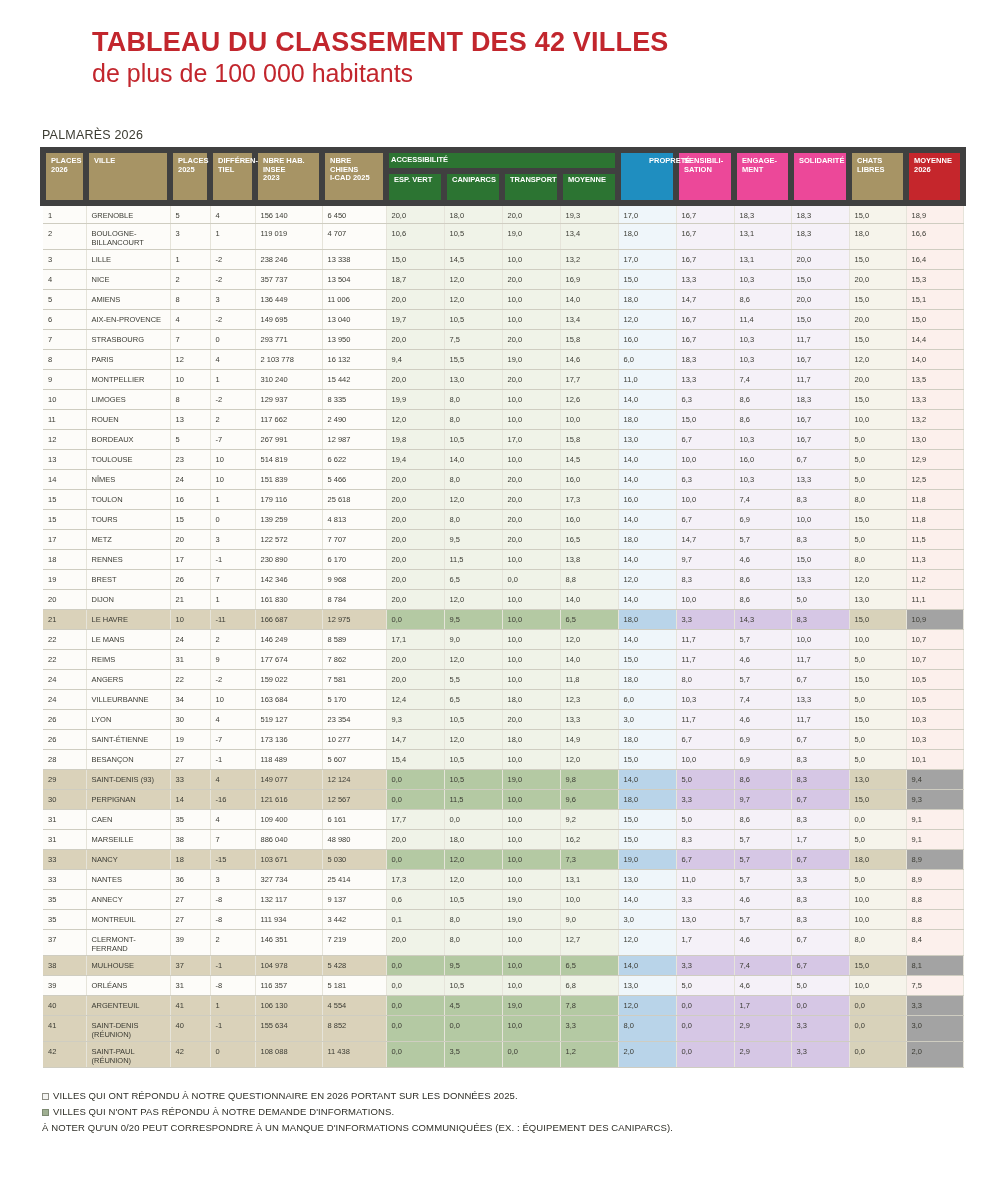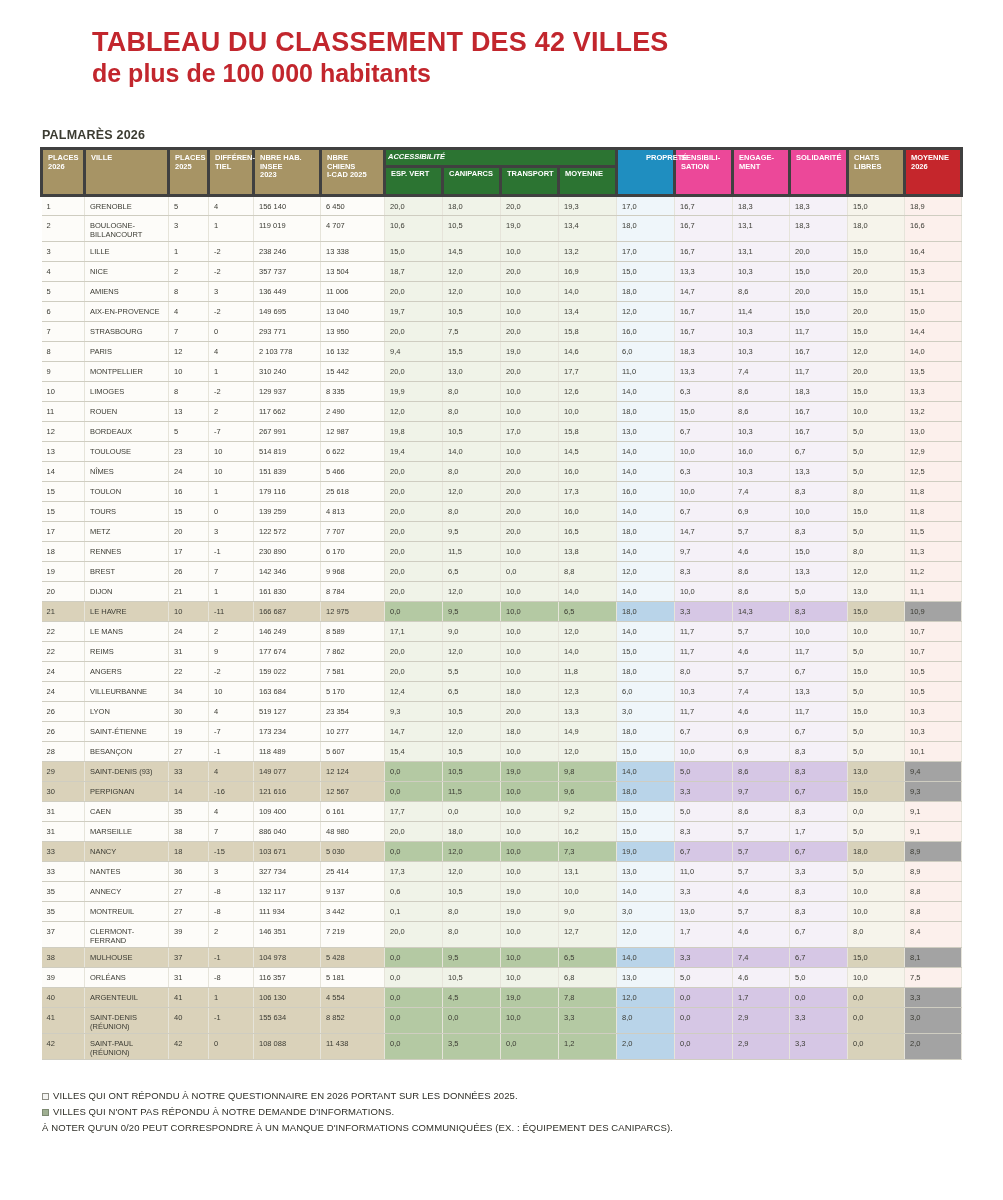--- a/index.html
+++ b/index.html
@@ -8,7 +8,7 @@
 
   .title-block { position:absolute; left:92px; top:26px; color:#c2262d; }
   .title-line1 { font-size:27px; font-weight:bold; letter-spacing:0.2px; line-height:32px; }
-  .title-line2 { font-size:25px; font-weight:bold; line-height:30px; }
+  .title-line2 { font-size:25px; font-weight:normal; line-height:30px; }
 
   .palmares { position:absolute; left:42px; top:128px; font-size:12.5px; font-weight:bold; color:#3c3c32; letter-spacing:0.2px; }
 

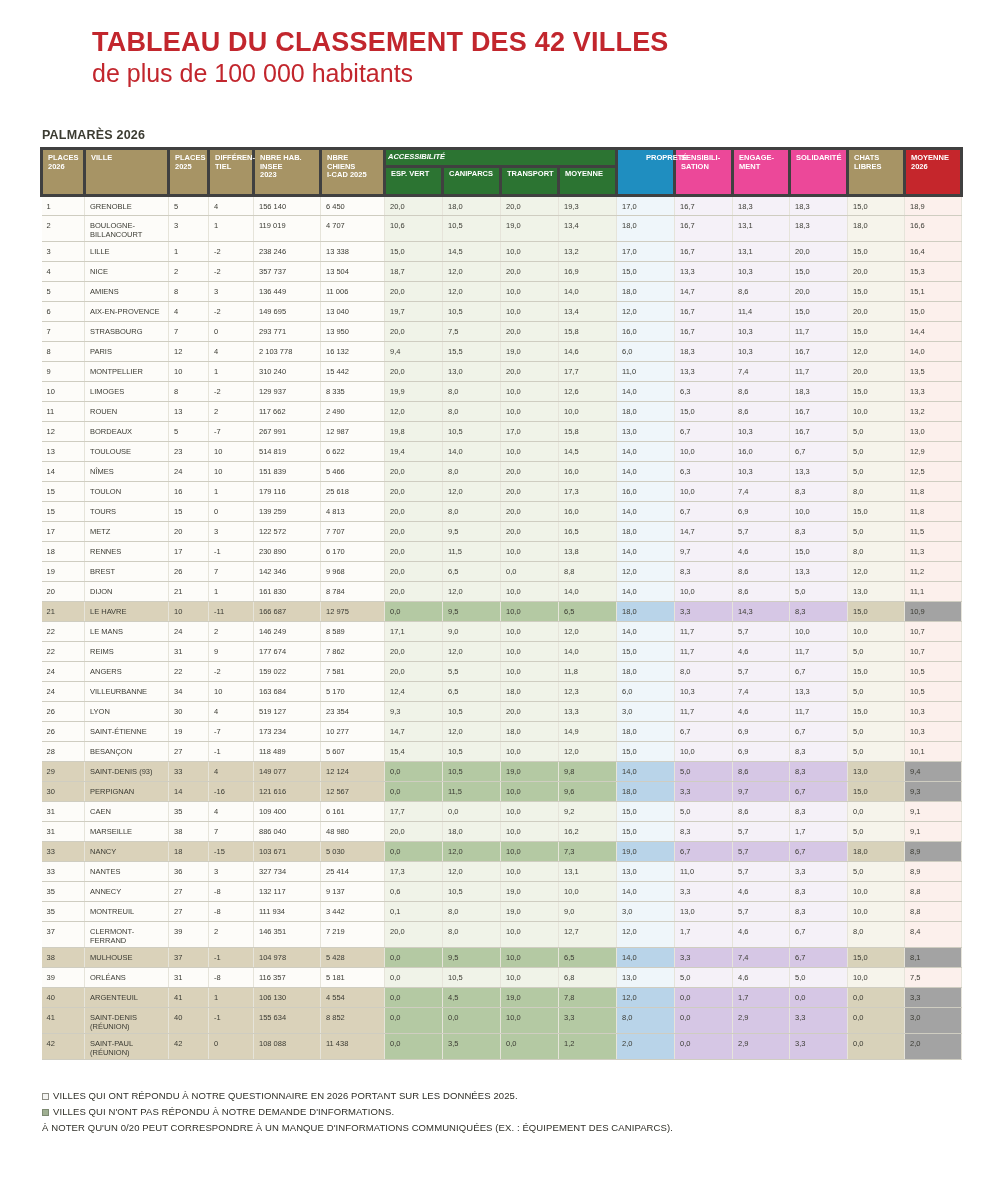--- a/index.html
+++ b/index.html
@@ -10,7 +10,7 @@
   .title-line1 { font-size:27px; font-weight:bold; letter-spacing:0.2px; line-height:32px; }
   .title-line2 { font-size:25px; font-weight:normal; line-height:30px; }
 
-  .palmares { position:absolute; left:42px; top:128px; font-size:12.5px; font-weight:bold; color:#3c3c32; letter-spacing:0.2px; }
+  .palmares { position:absolute; left:42px; top:128px; font-size:12.5px; font-weight:normal; color:#3c3c32; letter-spacing:0.2px; }
 
   table.ranking { position:absolute; left:40px; top:147px; width:920px; border-collapse:collapse; table-layout:fixed; }
   table.ranking th, table.ranking td { font-size:7.5px; vertical-align:top; text-align:left; }

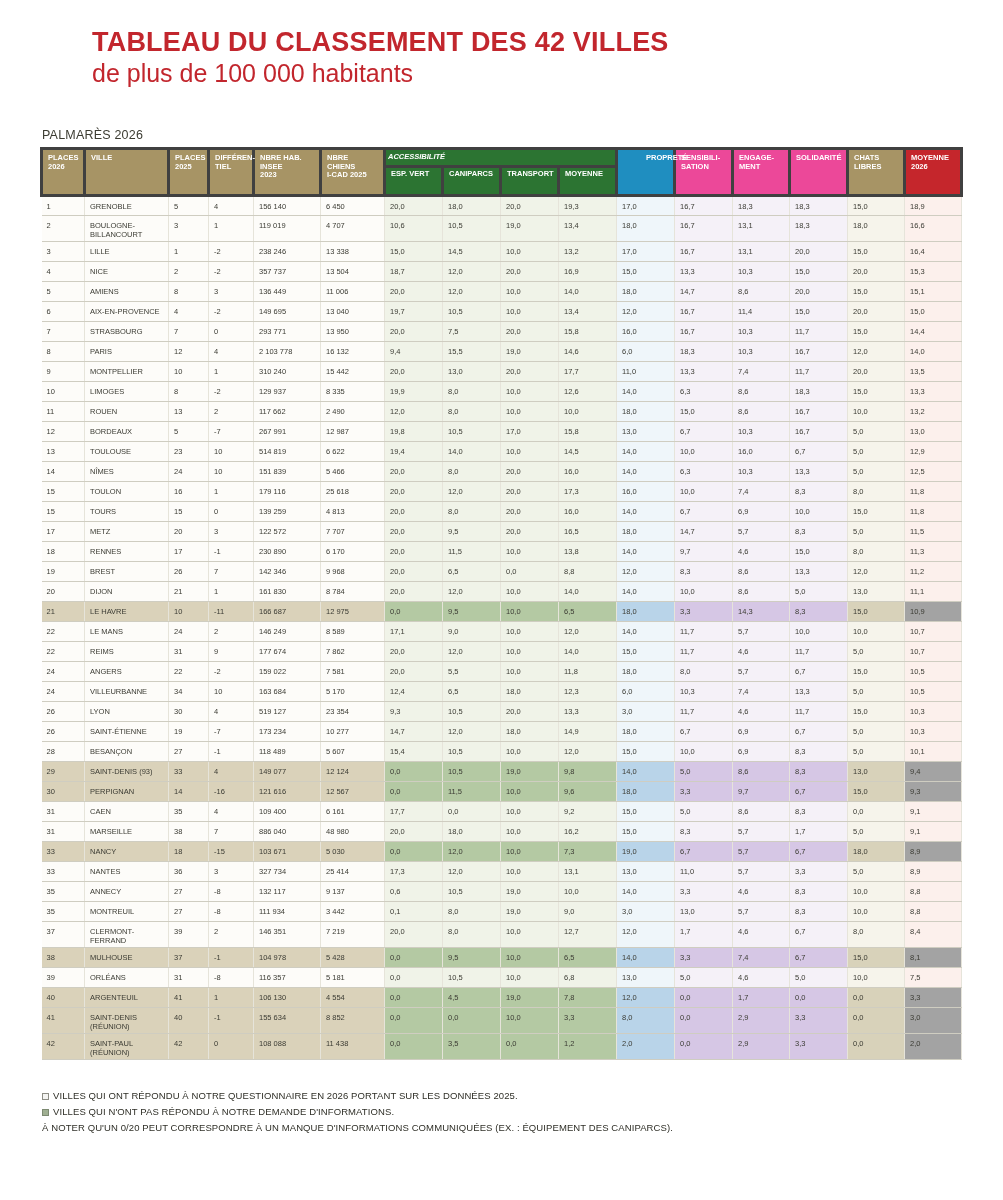--- a/index.html
+++ b/index.html
@@ -16,7 +16,7 @@
   table.ranking th, table.ranking td { font-size:7.5px; vertical-align:top; text-align:left; }
 
   
-  thead th { color:#ffffff; font-weight:bold; padding:4px 4px 2px 5px; line-height:8.5px; white-space:pre-line; border:3px solid #404040; text-transform:uppercase;margin-left:26px; }
+  thead th { color:#ffffff; font-weight:bold; padding:4px 4px 2px 5px; line-height:8.5px; white-space:pre-line; border:6px solid #404040; text-transform:uppercase;margin-left:26px; }
   th.h-tan  { background:#a79465; }
   th.h-green{ background:#2c7432; }
   th.h-blue { background:#1f8ec0;padding-left:28px; }

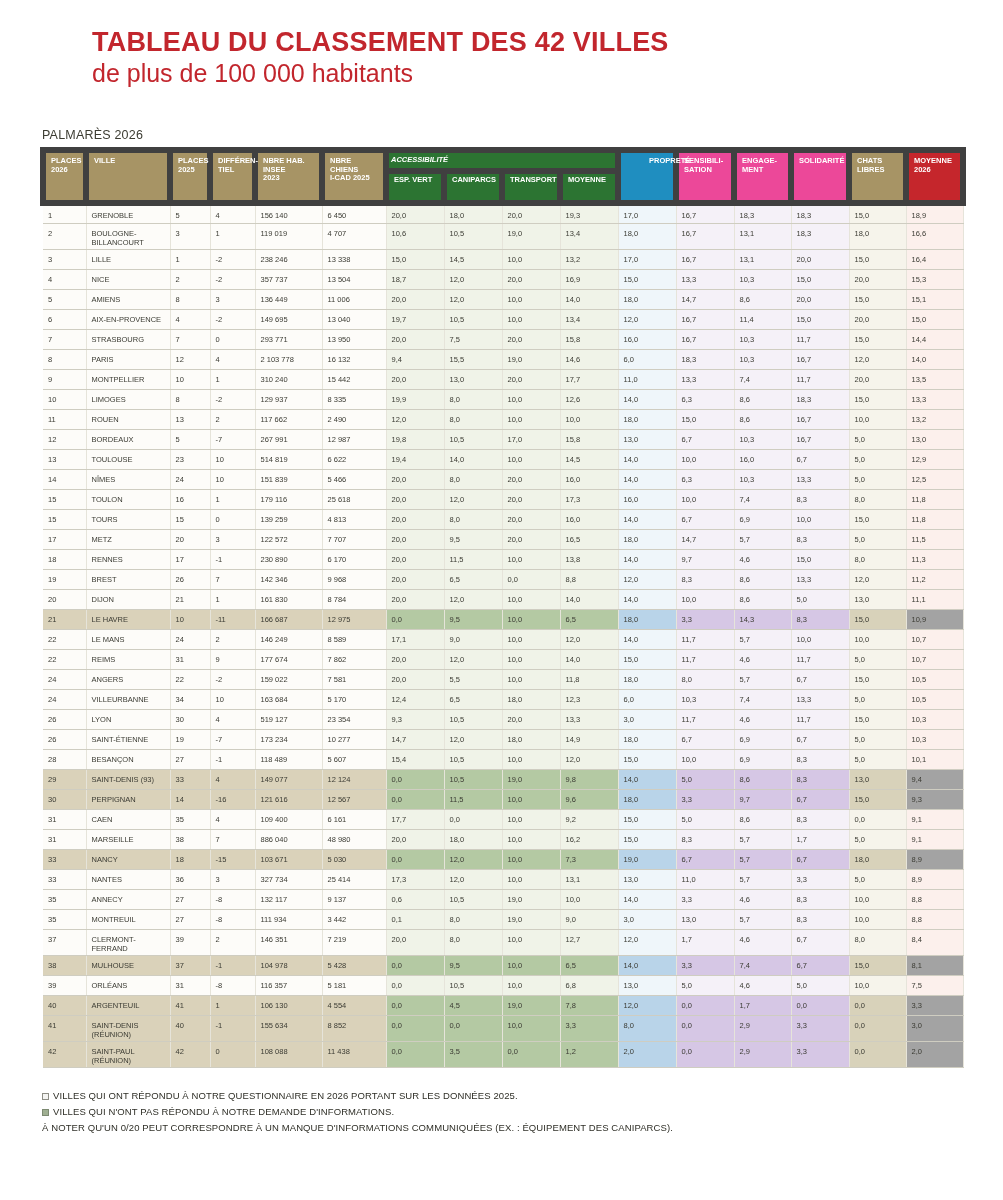--- a/index.html
+++ b/index.html
@@ -22,7 +22,7 @@
   th.h-blue { background:#1f8ec0;padding-left:28px; }
   th.h-purp { background:#ec4899; }
   th.h-red  { background:#c5262c; }
-  th.group  { text-align:center; vertical-align:middle; padding:3px 2px; height:16px;font-style:italic; }
+  th.group  { text-align:center; vertical-align:middle; padding:3px 2px; height:16px; }
   th.sub    { vertical-align:middle; height:24px; padding:2px 2px 16px 5px; }
 
   

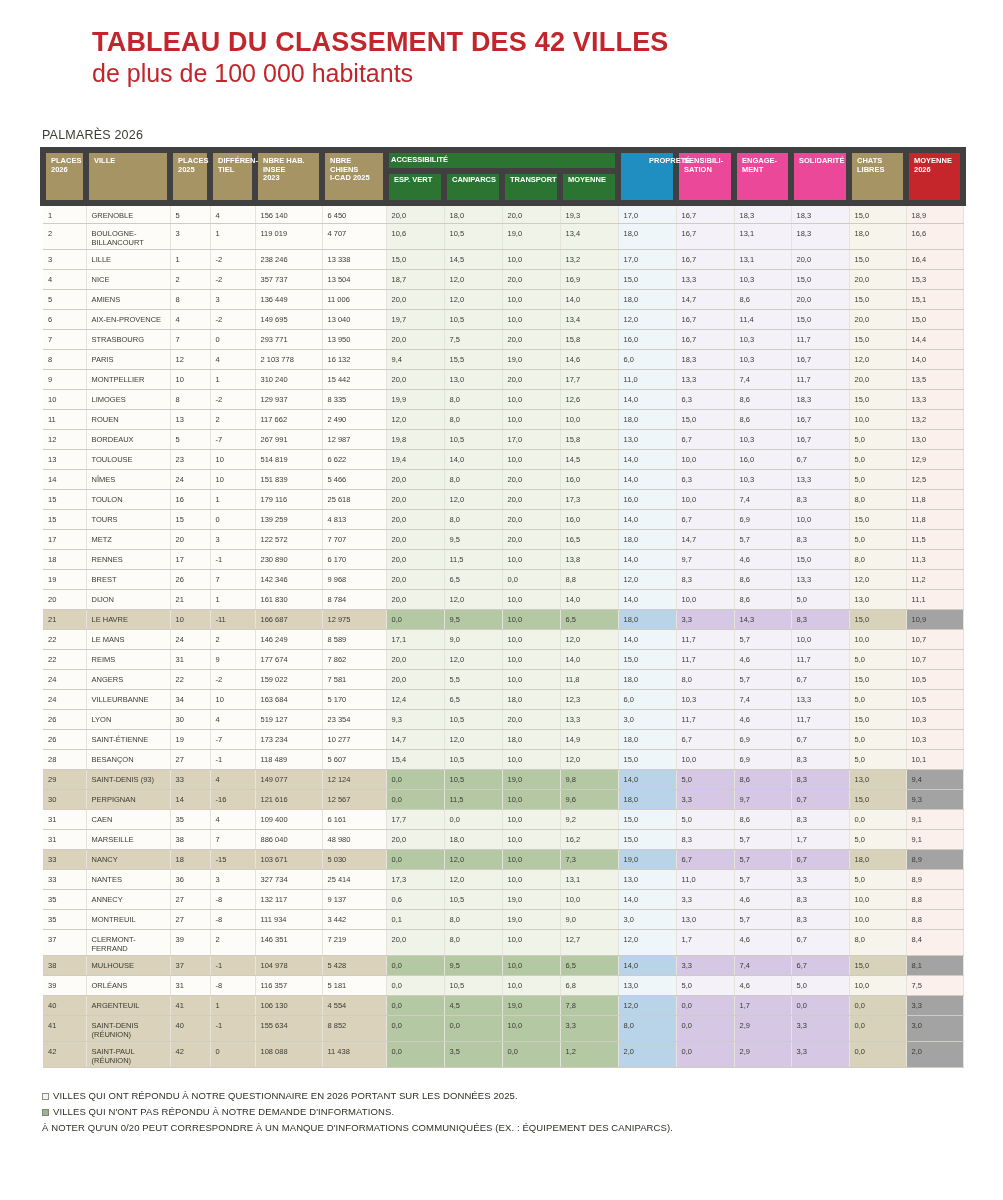--- a/index.html
+++ b/index.html
@@ -586,7 +586,7 @@
           <td class="c-left">SAINT-ÉTIENNE</td>
           <td class="c-left">19</td>
           <td class="c-left">-7</td>
-          <td class="c-left">173 234</td>
+          <td class="c-left">173 136</td>
           <td class="c-left">10 277</td>
           <td class="c-acc">14,7</td>
           <td class="c-acc">12,0</td>

